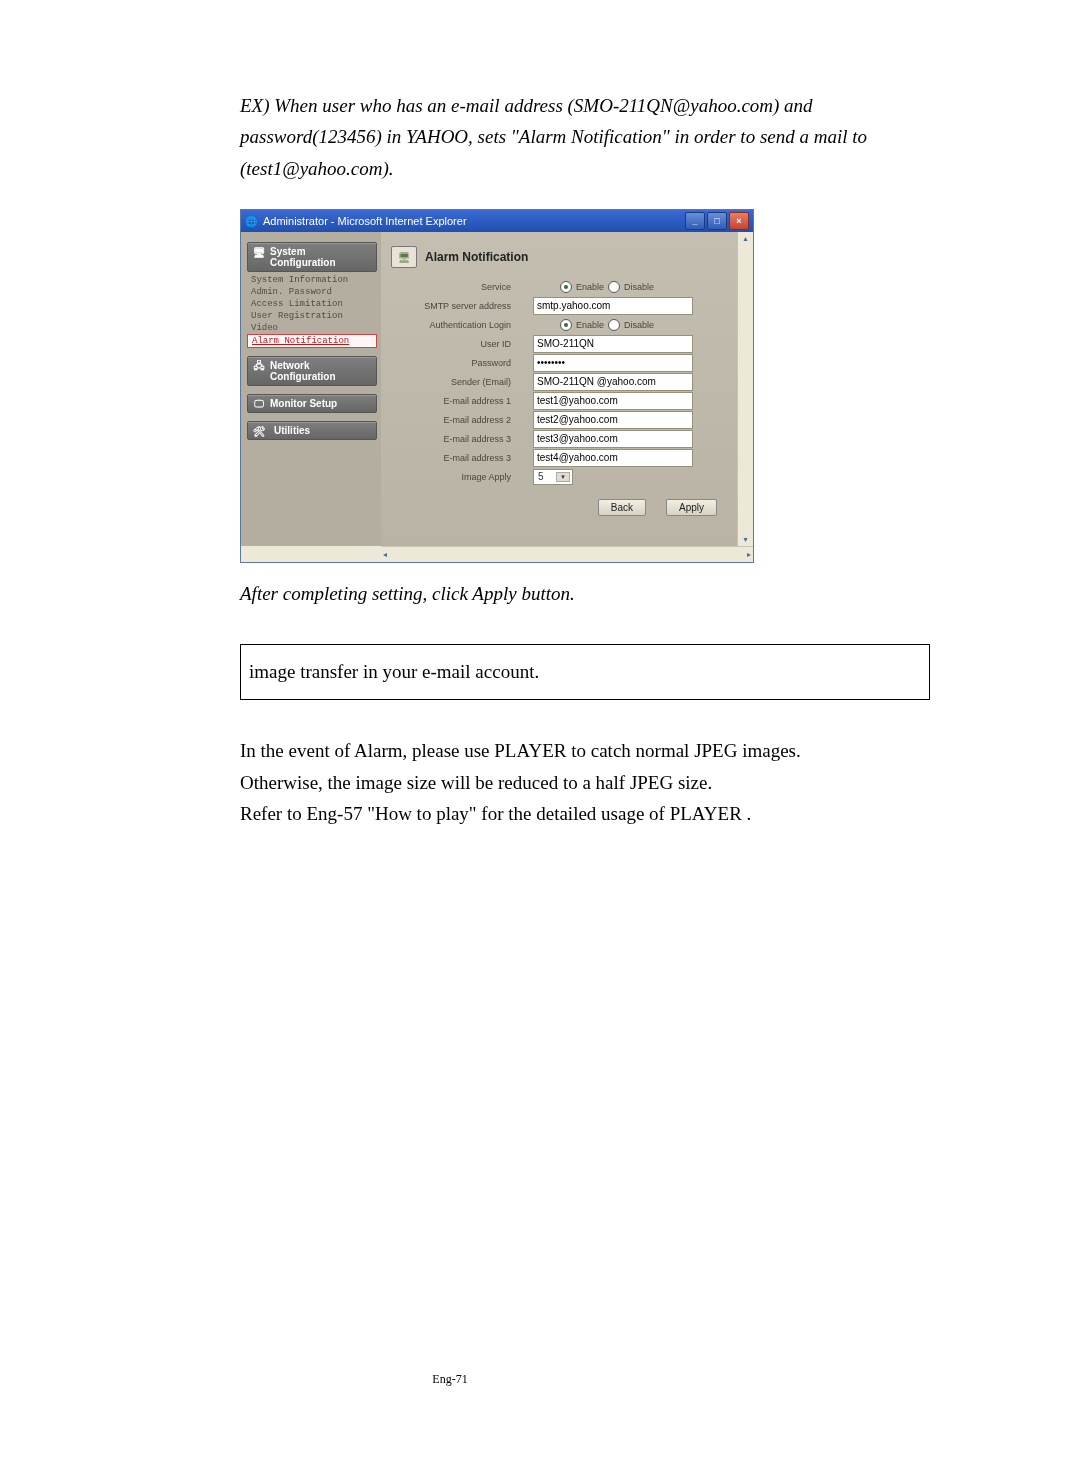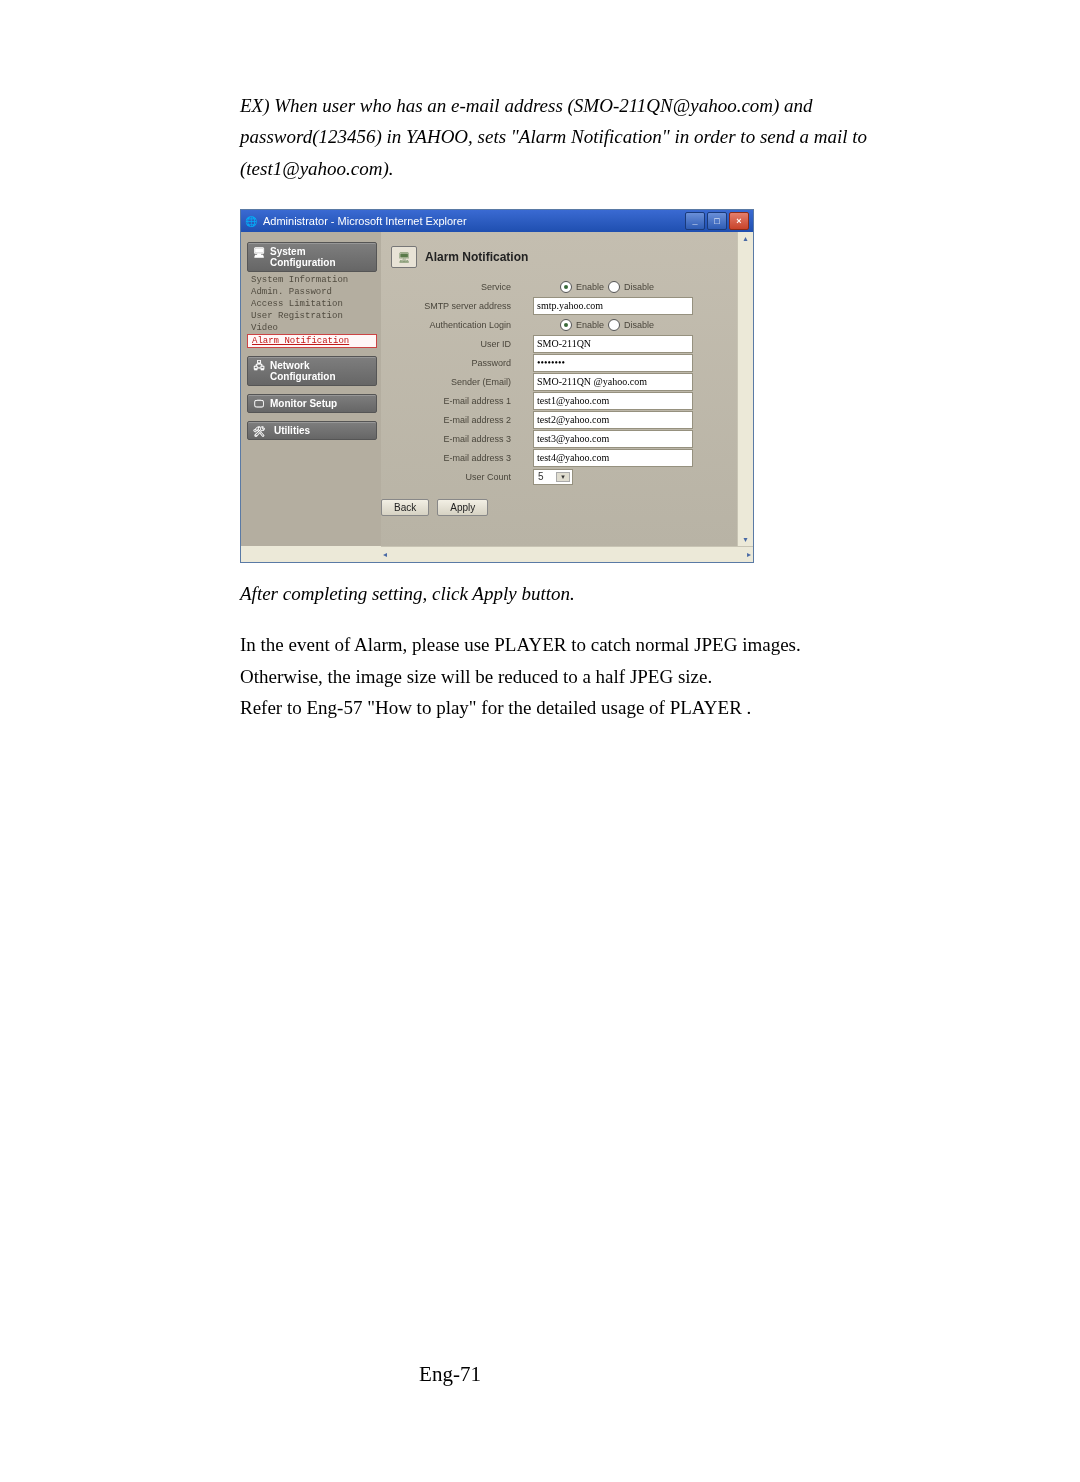--- a/index.html
+++ b/index.html
@@ -165,7 +165,7 @@
     height: 15px;
     border: 1px solid #96917f;
     background: #fff;
-    font-family: Liberation Serif, serif;
+    font-family: Liberation Sans, sans-serif;
     font-size: 10px;
     padding: 8px 3px;
     box-sizing: border-box;

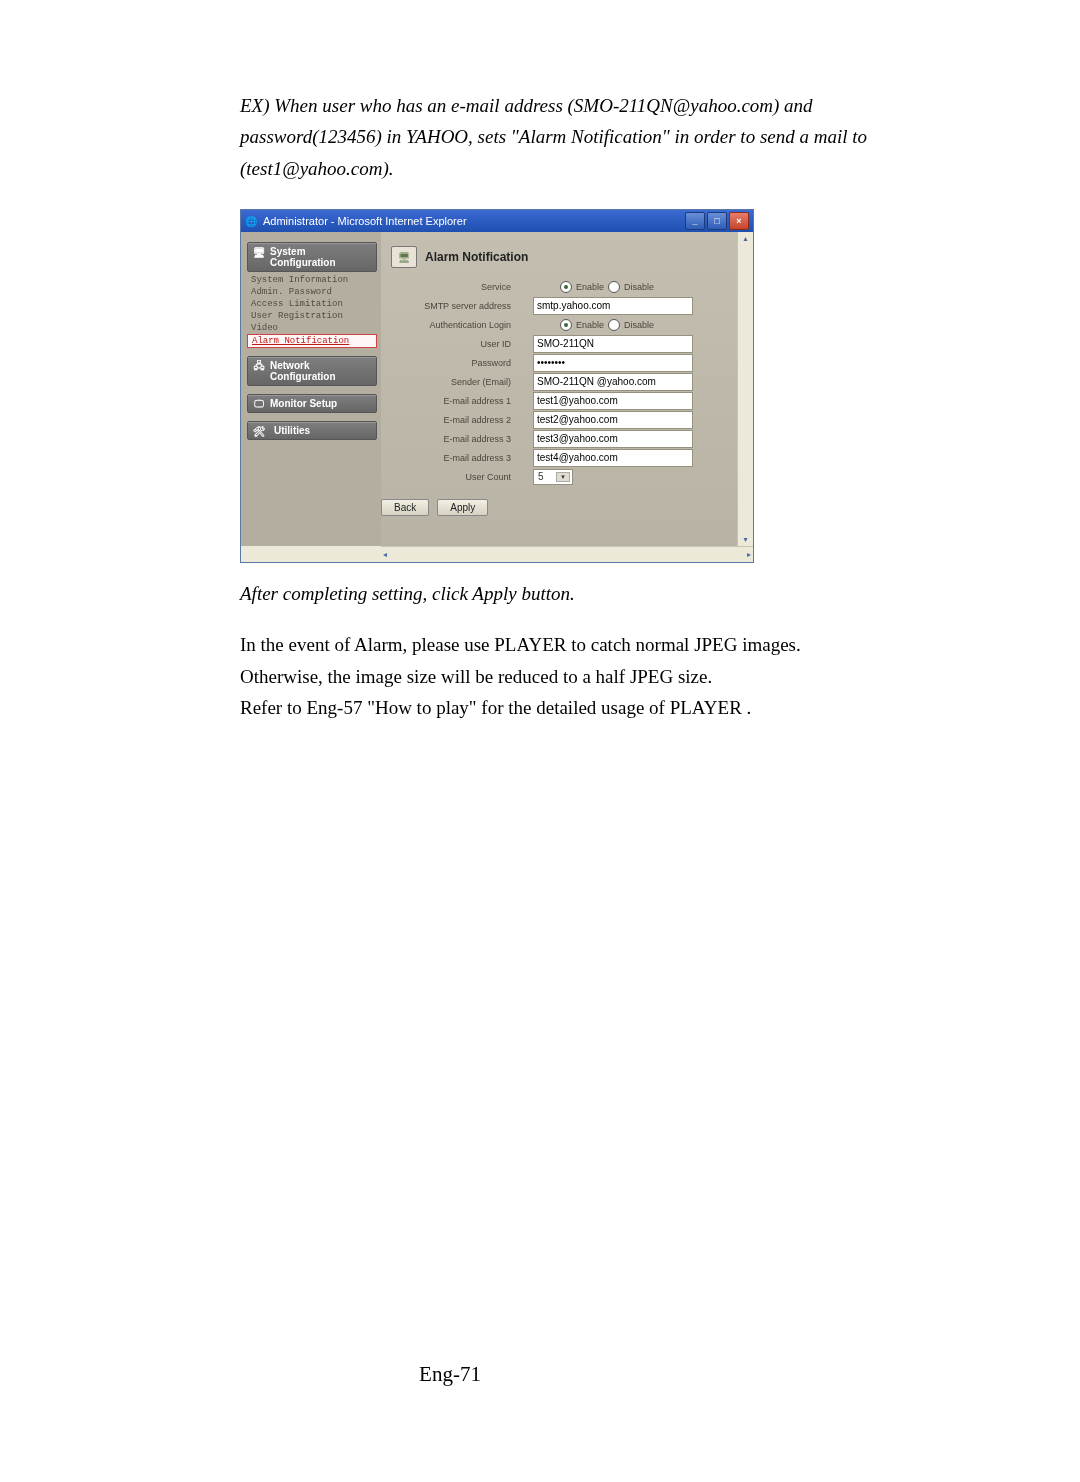--- a/index.html
+++ b/index.html
@@ -336,7 +336,7 @@
               <input class="form-input" value="test4@yahoo.com" style="">
             </div>
             <div class="form-row">
-              <div class="form-label">User Count</div>
+              <div class="form-label">Image Apply</div>
               <div class="select">
                 <span>5</span>
                 <span class="arr">▾</span>

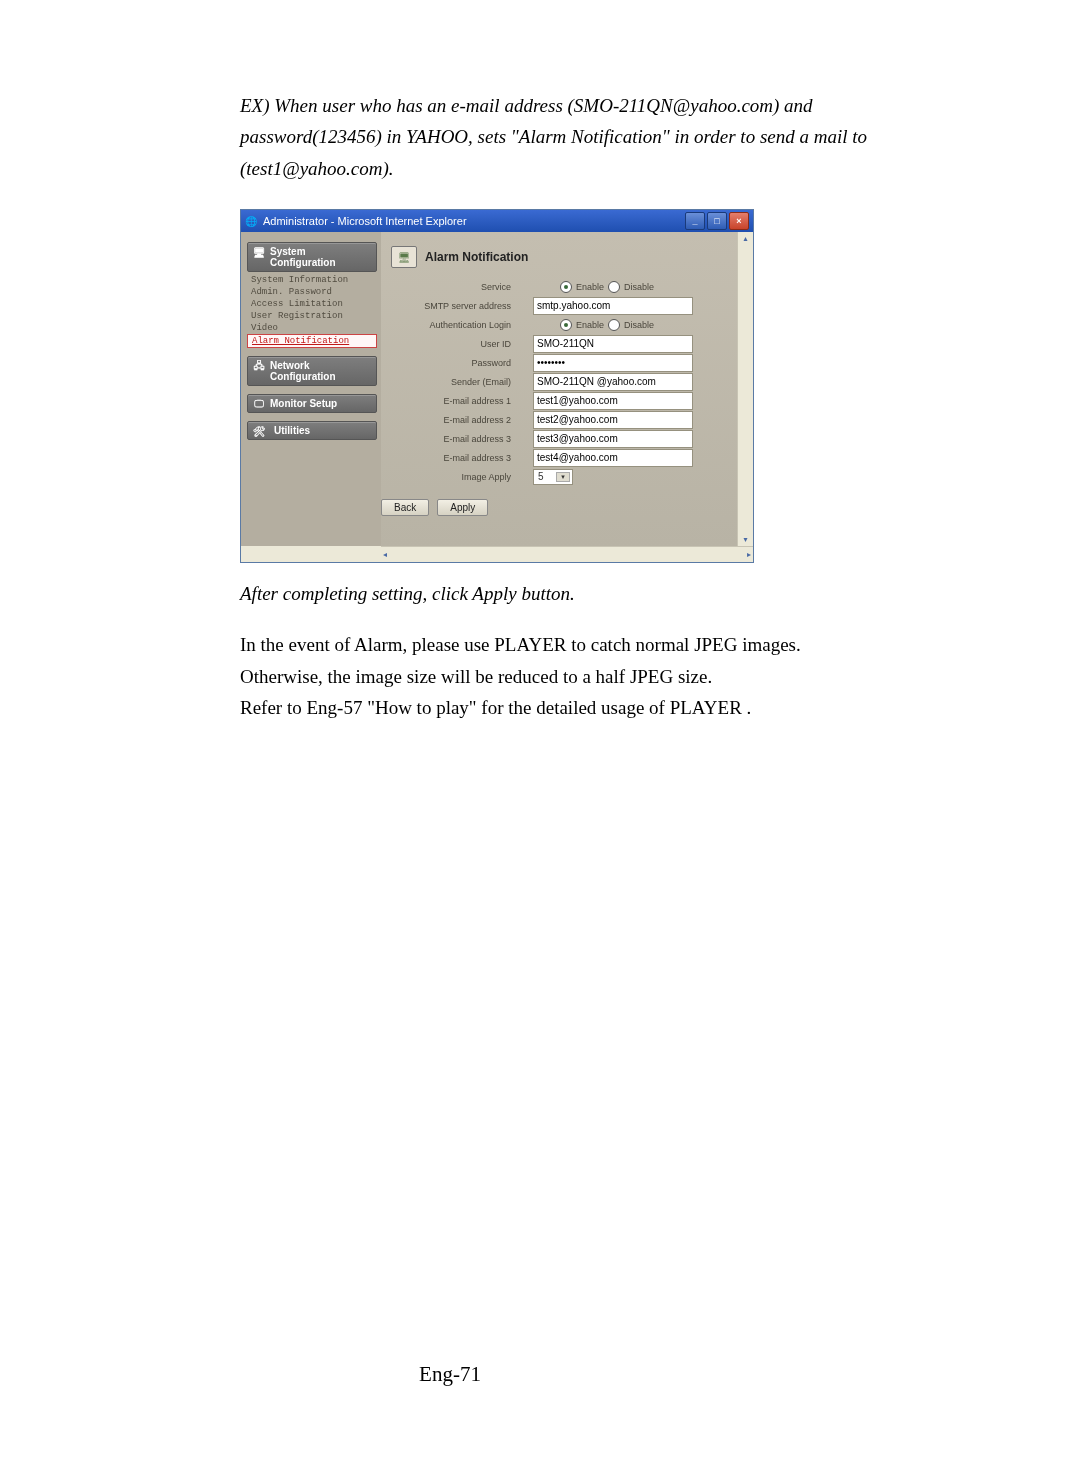--- a/index.html
+++ b/index.html
@@ -194,7 +194,7 @@
   }
   .select .arr { font-size:7px;color:#333;background:#e0ddd0;border:1px solid #aaa;width:12px;text-align:center; }
   .btn-row {
-    display:flex; gap:8px; justify-content:flex-start; margin-top:14px;
+    display:flex; gap:20px; justify-content:flex-end; margin-top:14px;
   }
   .btn {
     border:1px solid #888;

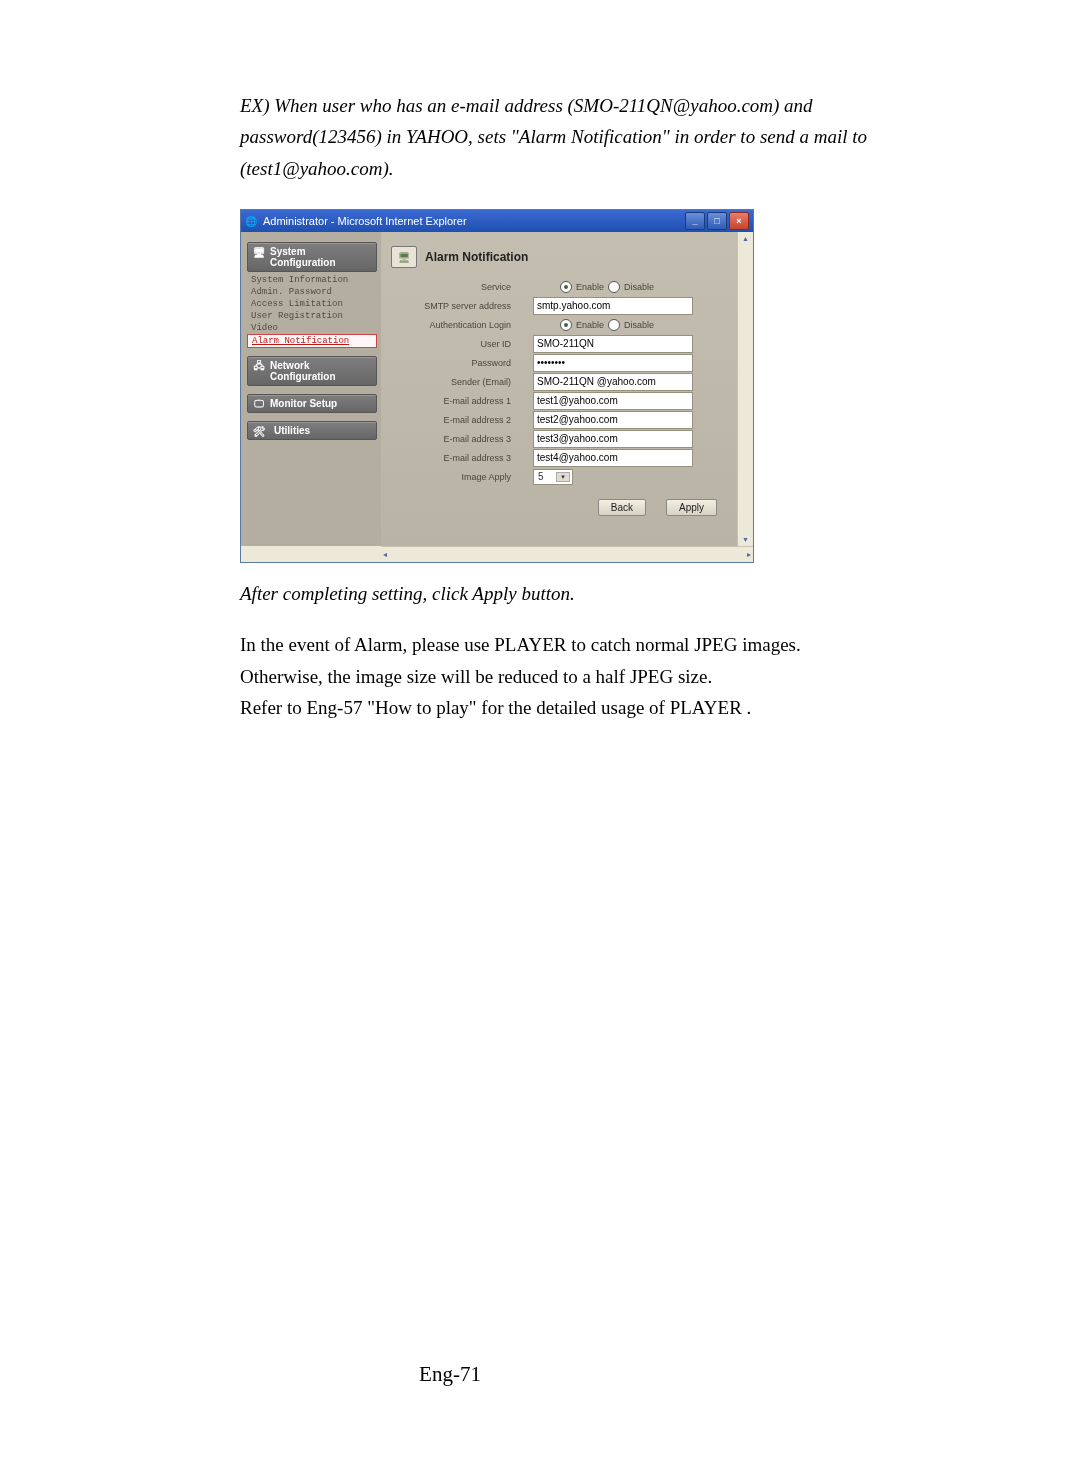--- a/index.html
+++ b/index.html
@@ -363,6 +363,7 @@
 
   <div class="body-text para" style="margin-top:8px">After completing setting, click Apply button.</div>
 
+  <div class="boxed-note">image transfer in your e-mail account.</div>
 
   <div class="body-text">
     <div>In the event of Alarm, please use PLAYER to catch normal JPEG images.</div>

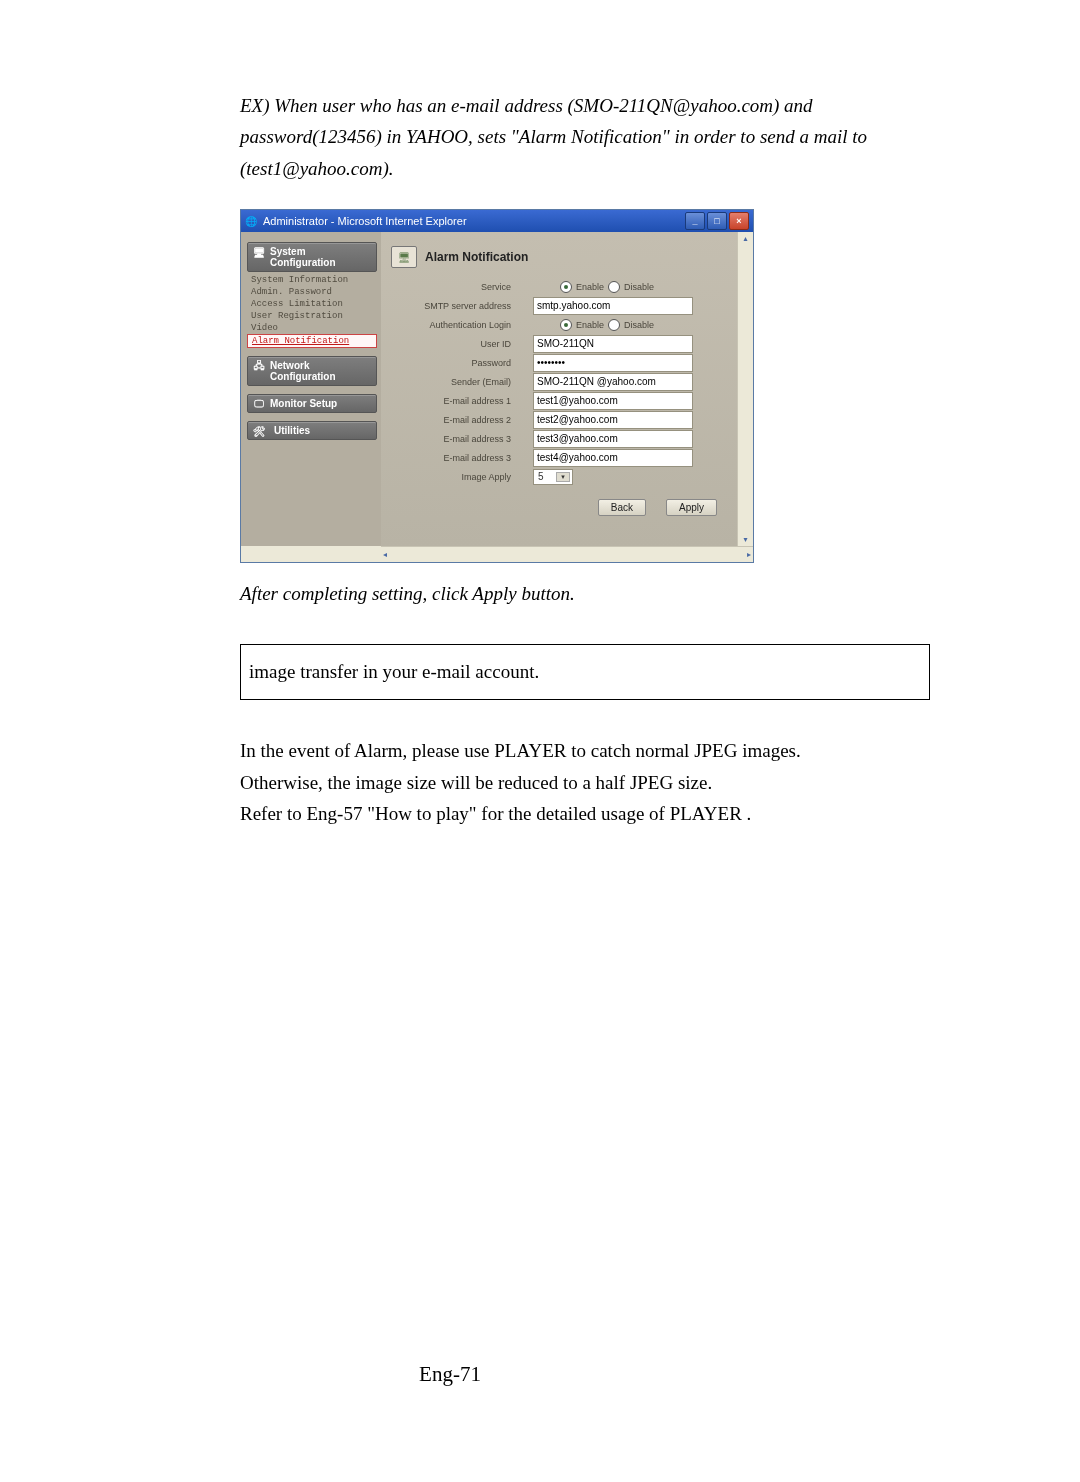--- a/index.html
+++ b/index.html
@@ -235,7 +235,7 @@
     width: 900px;
     left: 0;
     text-align: center;
-    font-size: 21px;
+    font-size: 12px;
     margin-top: 36px;
   }
 </style>

